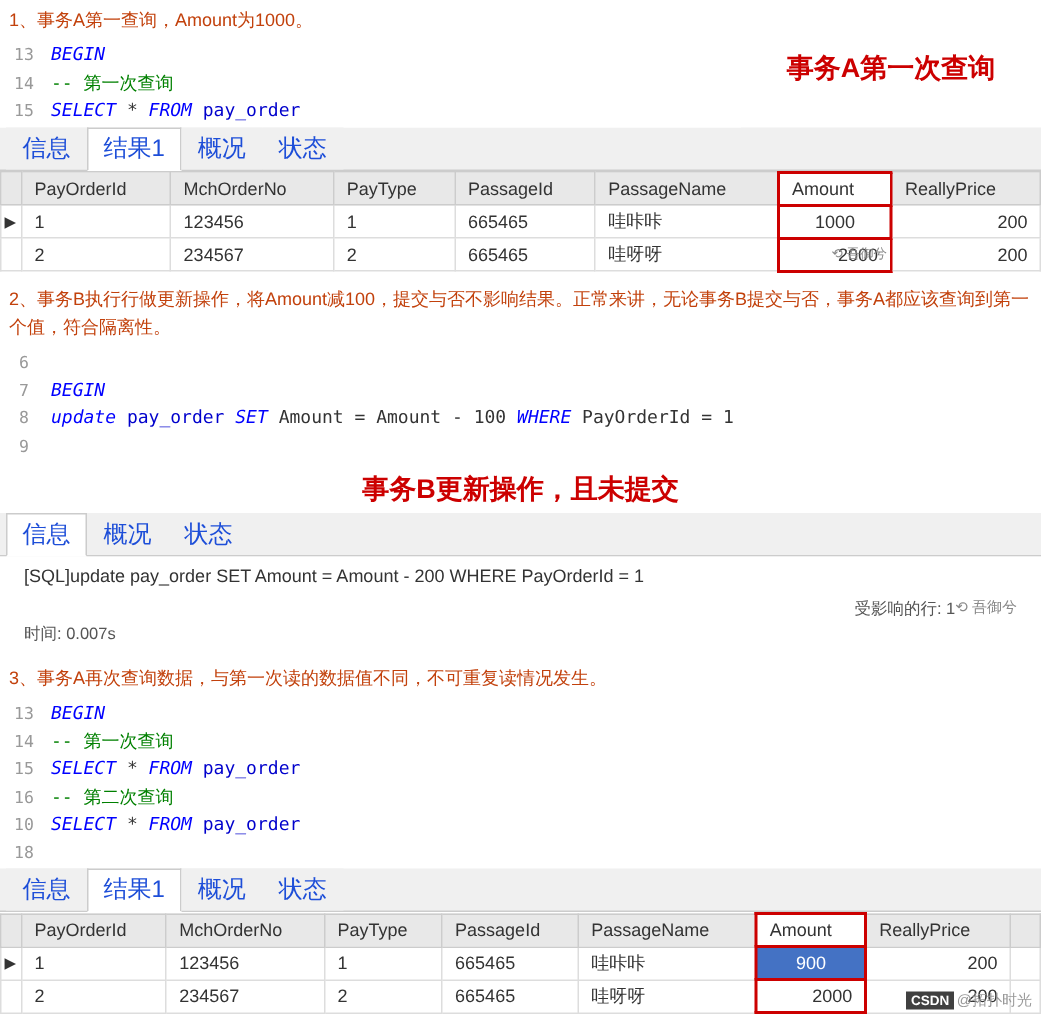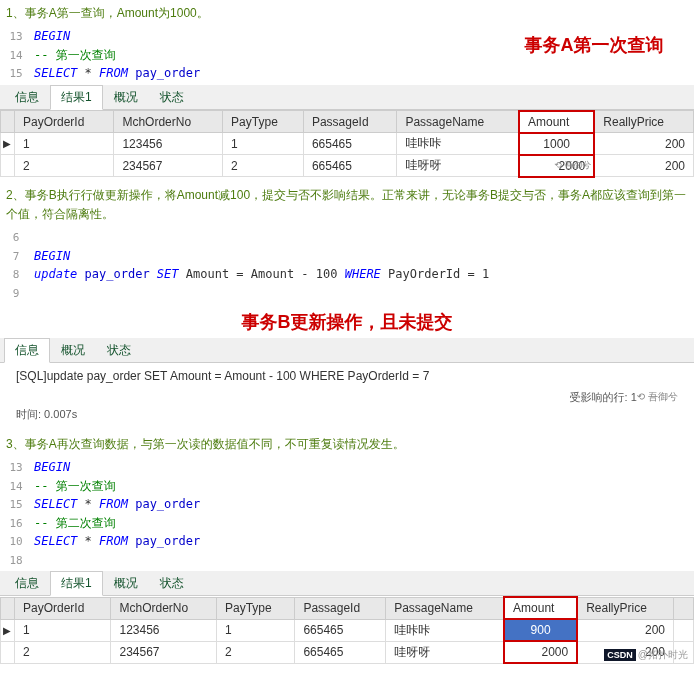--- a/index.html
+++ b/index.html
@@ -14,7 +14,7 @@
 
     .desc-text {
       font-size: 12px;
-      color: #4d7c0f;
+      color: #c2410c;
       font-family: 'Microsoft YaHei', sans-serif;
       line-height: 1.6;
       padding: 4px 6px 2px 6px;

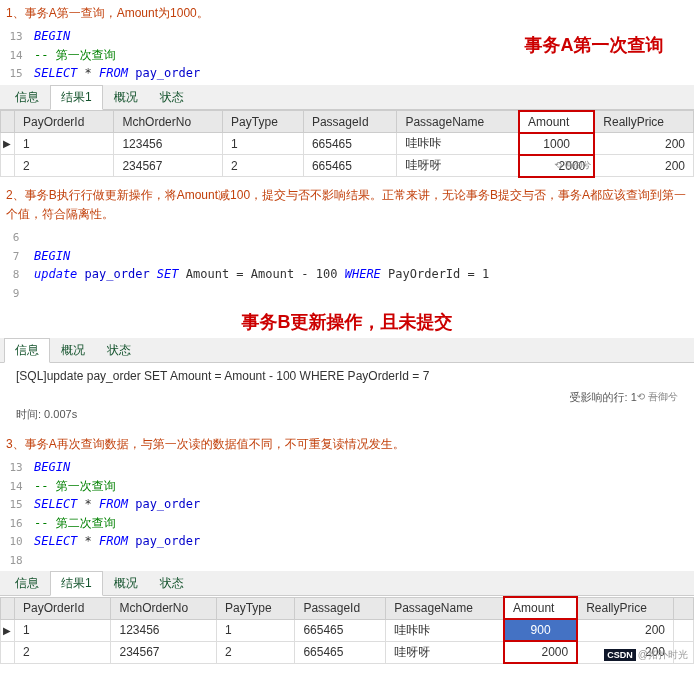--- a/index.html
+++ b/index.html
@@ -59,12 +59,12 @@
 
     .tab {
       padding: 3px 10px;
-      font-size: 12px;
+      font-size: 16px;
       font-family: 'Microsoft YaHei', sans-serif;
       cursor: pointer;
       border: 1px solid transparent;
       border-bottom: none;
-      color: #14532d;
+      color: #1d4ed8;
       background: #f0f0f0;
     }
 

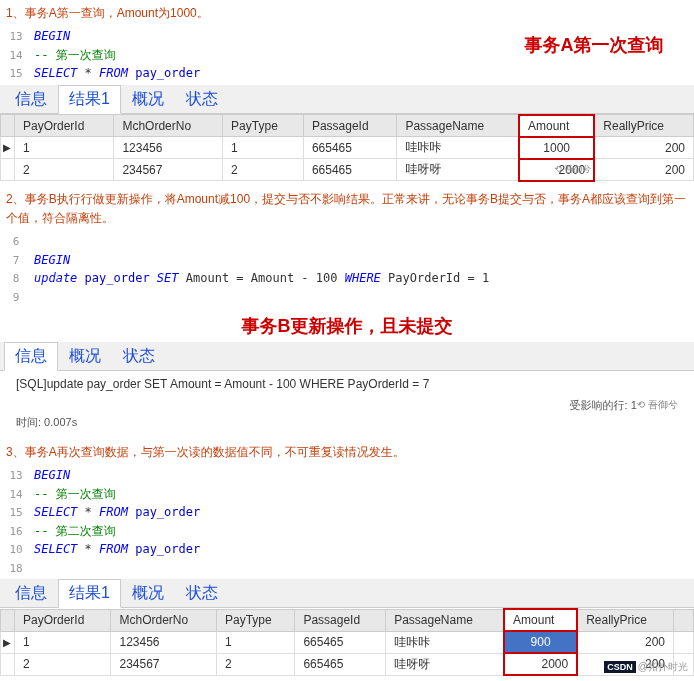--- a/index.html
+++ b/index.html
@@ -283,7 +283,7 @@
   </div>
 
   <div style="padding: 4px 8px; background:#fff;">
-    <div class="sql-result-line">[SQL]update pay_order SET Amount = Amount - 100 WHERE PayOrderId = 7</div>
+    <div class="sql-result-line">[SQL]update pay_order SET Amount = Amount - 200 WHERE PayOrderId = 1</div>
     <div style="height:4px;"></div>
     <div class="sql-info-line" style="display:flex; justify-content:flex-end;">
       <span>受影响的行: 1</span>

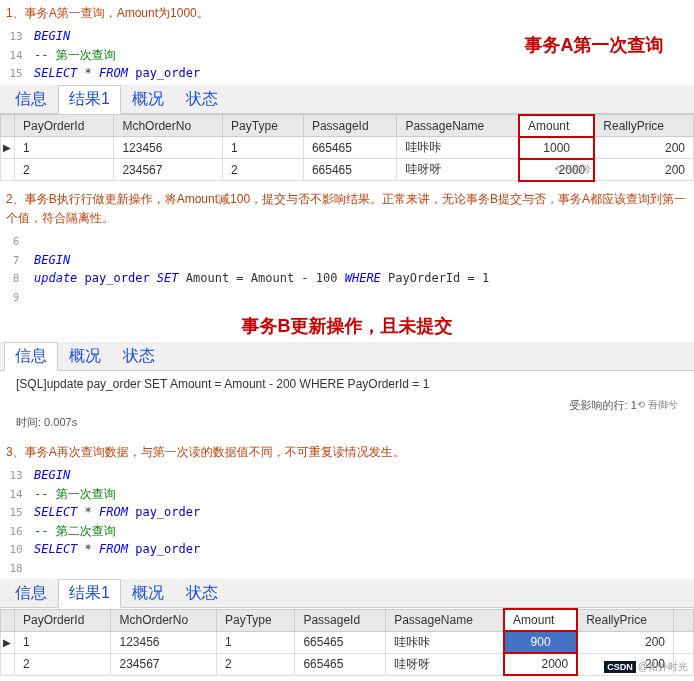--- a/index.html
+++ b/index.html
@@ -378,7 +378,7 @@
     </table>
 
     <div style="position:absolute; bottom:2px; right:6px; font-size:10px; color:#999; font-family:'Microsoft YaHei',sans-serif; display:flex; align-items:center; gap:2px;">
-      <span style="background:#0f172a; color:#fff; font-size:9px; padding:1px 3px; font-weight:bold;">CSDN</span>
+      <span style="background:#404040; color:#fff; font-size:9px; padding:1px 3px; font-weight:bold;">CSDN</span>
       <span>@拓扑时光</span>
     </div>
   </div>

